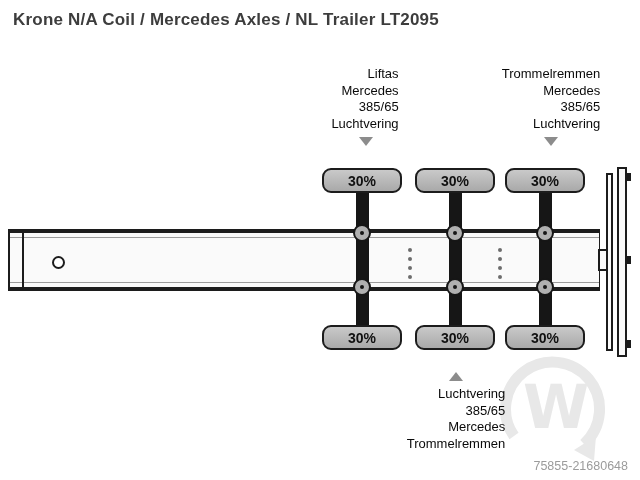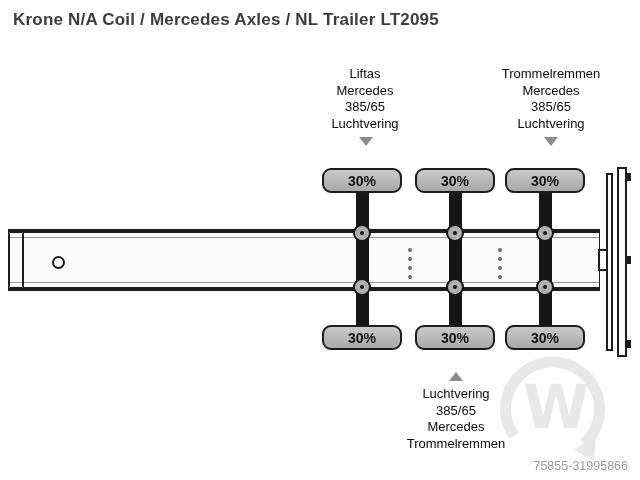--- a/index.html
+++ b/index.html
@@ -16,7 +16,7 @@
     position:absolute; left:13px; top:47px; font-size:11px; font-weight:bold; color:#000;
   }
   .anno {
-    position:absolute; transform:translateX(-50%); text-align:center;
+    position:absolute; transform:translateX(-50%); text-align:right;
     font-size:13px; line-height:16.5px; color:#0a0a0a; white-space:nowrap; z-index:5;
   }
   .tri-down {

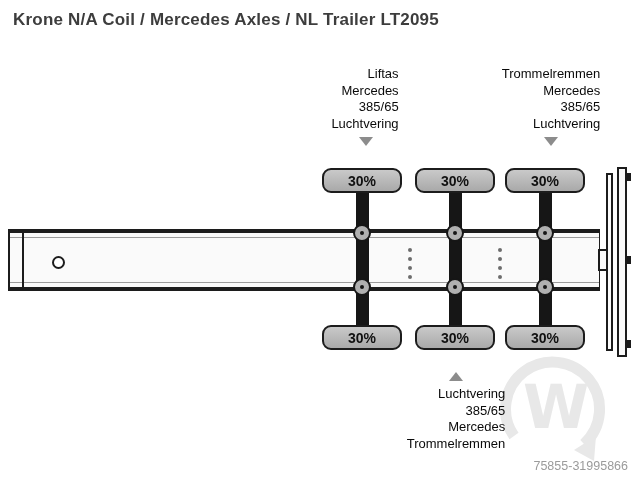--- a/index.html
+++ b/index.html
@@ -149,7 +149,7 @@
     <div>Trommelremmen</div>
   </div>
 
-  <div class="footer-id">75855-31995866</div>
+  <div class="footer-id">75855-21680648</div>
 
 </div>
 

